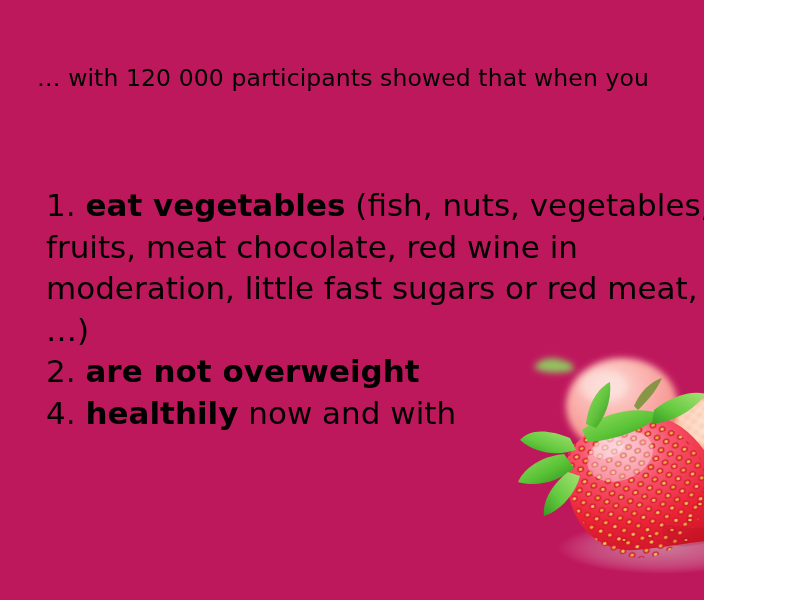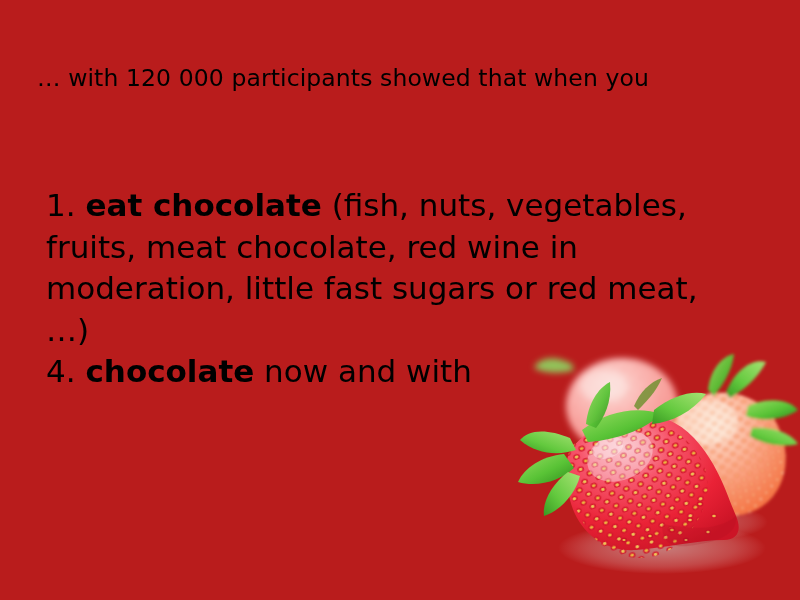--- a/index.html
+++ b/index.html
@@ -20,9 +20,9 @@
   .slide {
     position: absolute;
     inset: 0;
-    width: 800px;
+    width: 704px;
     height: 600px;
-    background: #b91c1c;
+    background: #be185d;
     overflow: hidden;
   }
 

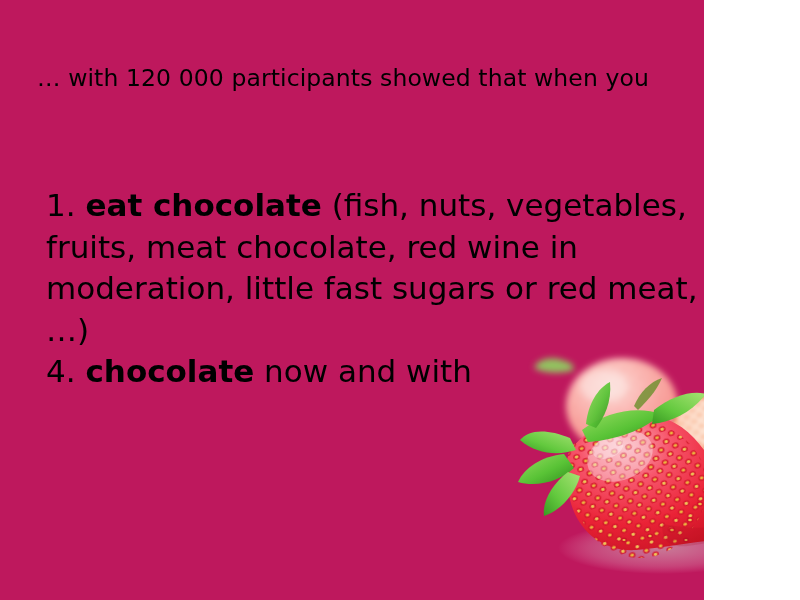--- a/index.html
+++ b/index.html
@@ -84,7 +84,7 @@
 
     <div class="list-item item-1">
       <span class="li-num">1.</span>
-      <span class="li-strong">eat chocolate</span><span class="li-rest"> (fish, nuts, vegetables, fruits, meat chocolate, red wine in moderation, little fast sugars or red meat, …)</span>
+      <span class="li-strong">eat vegetables</span><span class="li-rest"> (fish, nuts, vegetables, fruits, meat chocolate, red wine in moderation, little fast sugars or red meat, …)</span>
     </div>
 
 

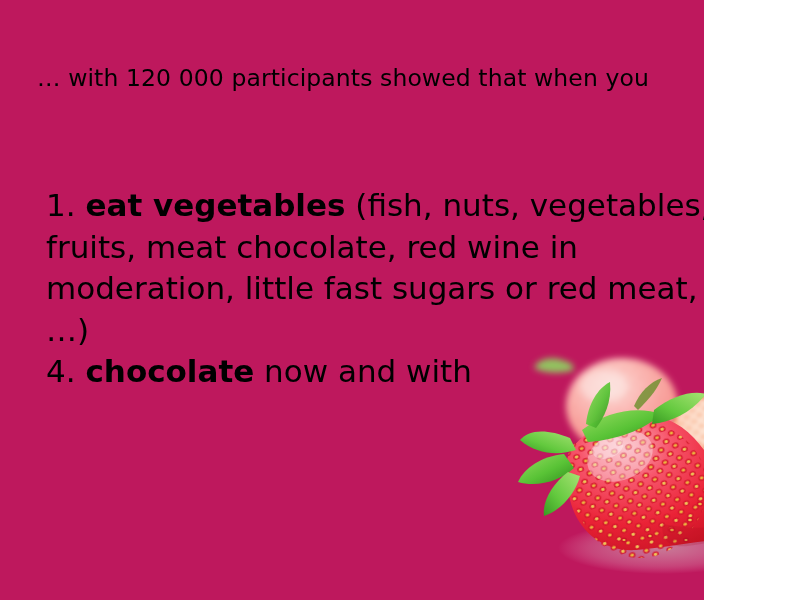--- a/index.html
+++ b/index.html
@@ -87,6 +87,10 @@
       <span class="li-strong">eat vegetables</span><span class="li-rest"> (fish, nuts, vegetables, fruits, meat chocolate, red wine in moderation, little fast sugars or red meat, …)</span>
     </div>
 
+    <div class="list-item item-2">
+      <span class="li-num">2.</span>
+      <span class="li-strong">are not overweight</span><span class="li-rest"></span>
+    </div>
 
 
     <div class="list-item item-4">

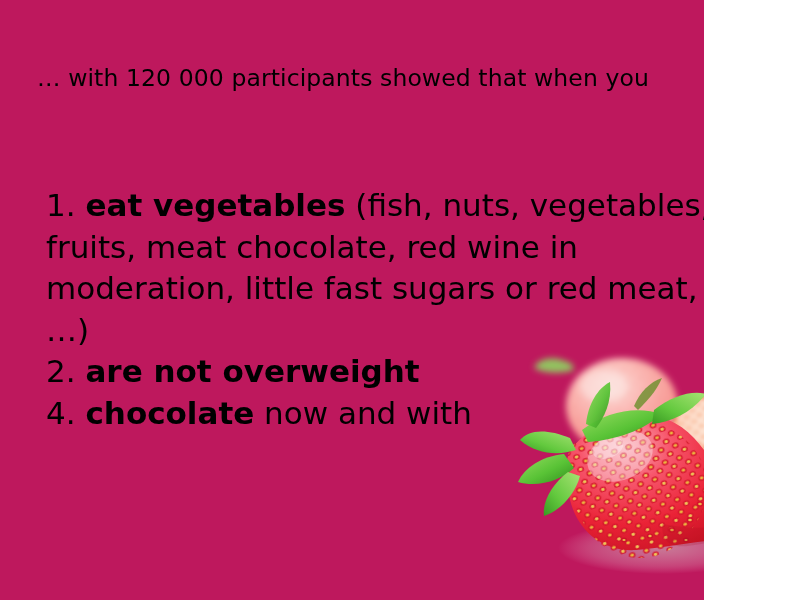--- a/index.html
+++ b/index.html
@@ -95,7 +95,7 @@
 
     <div class="list-item item-4">
       <span class="li-num">4.</span>
-      <span class="li-strong">chocolate</span><span class="li-rest"> now and with</span>
+      <span class="li-strong">healthily</span><span class="li-rest"> now and with</span>
     </div>
 
   </div>

